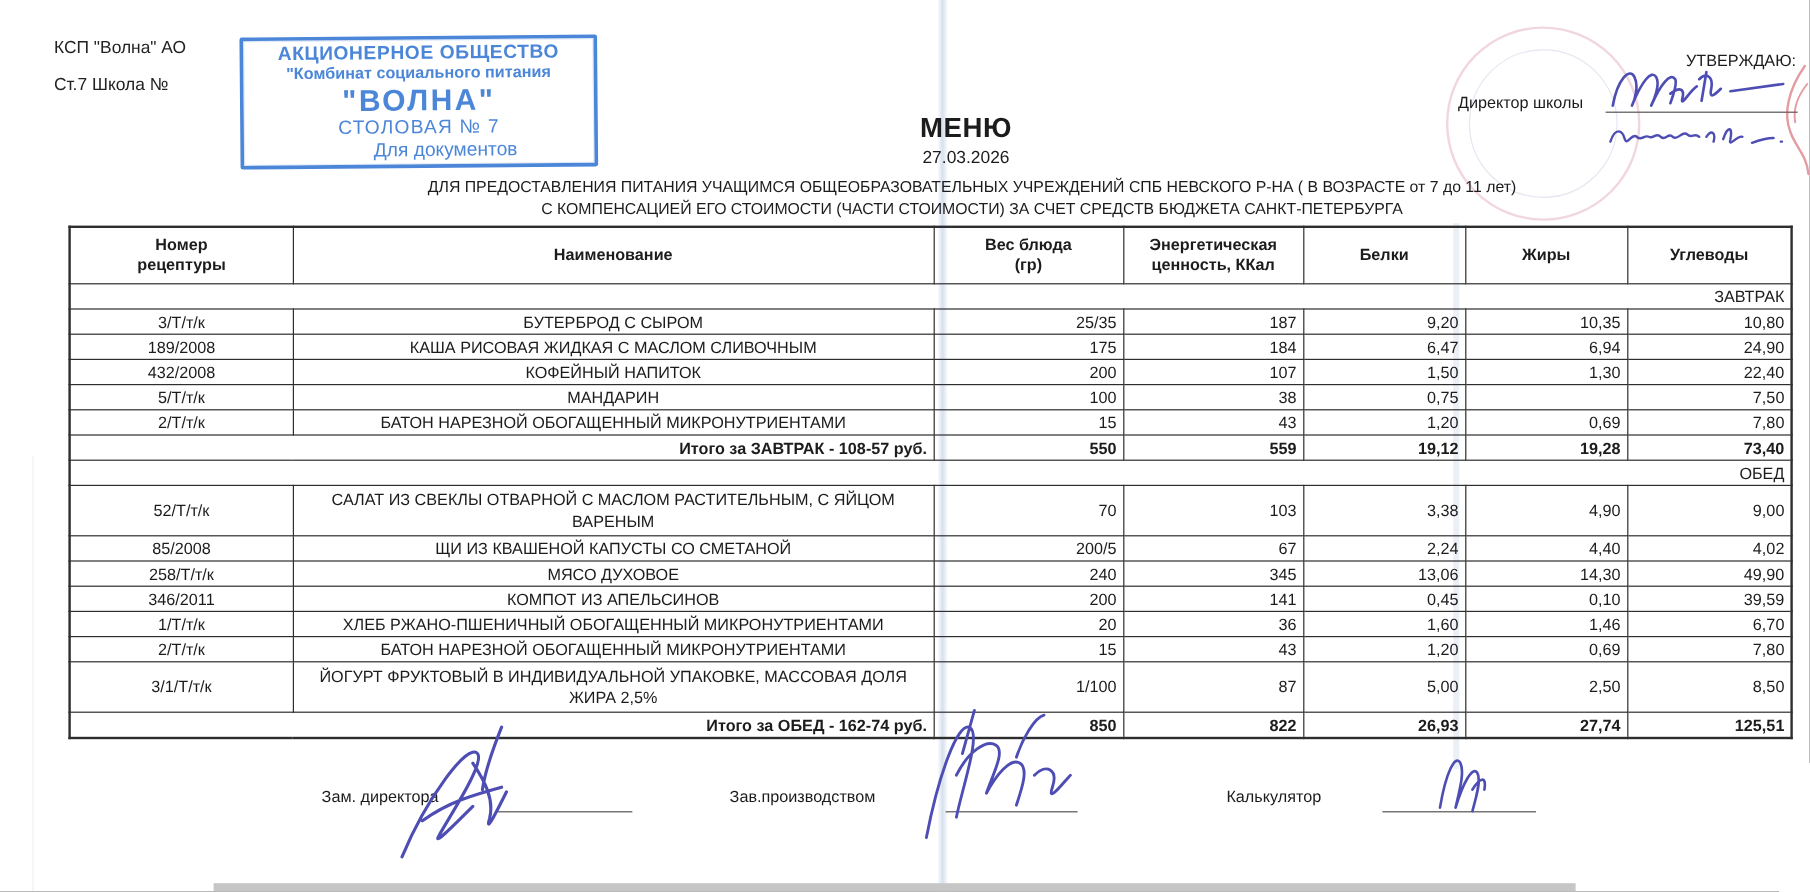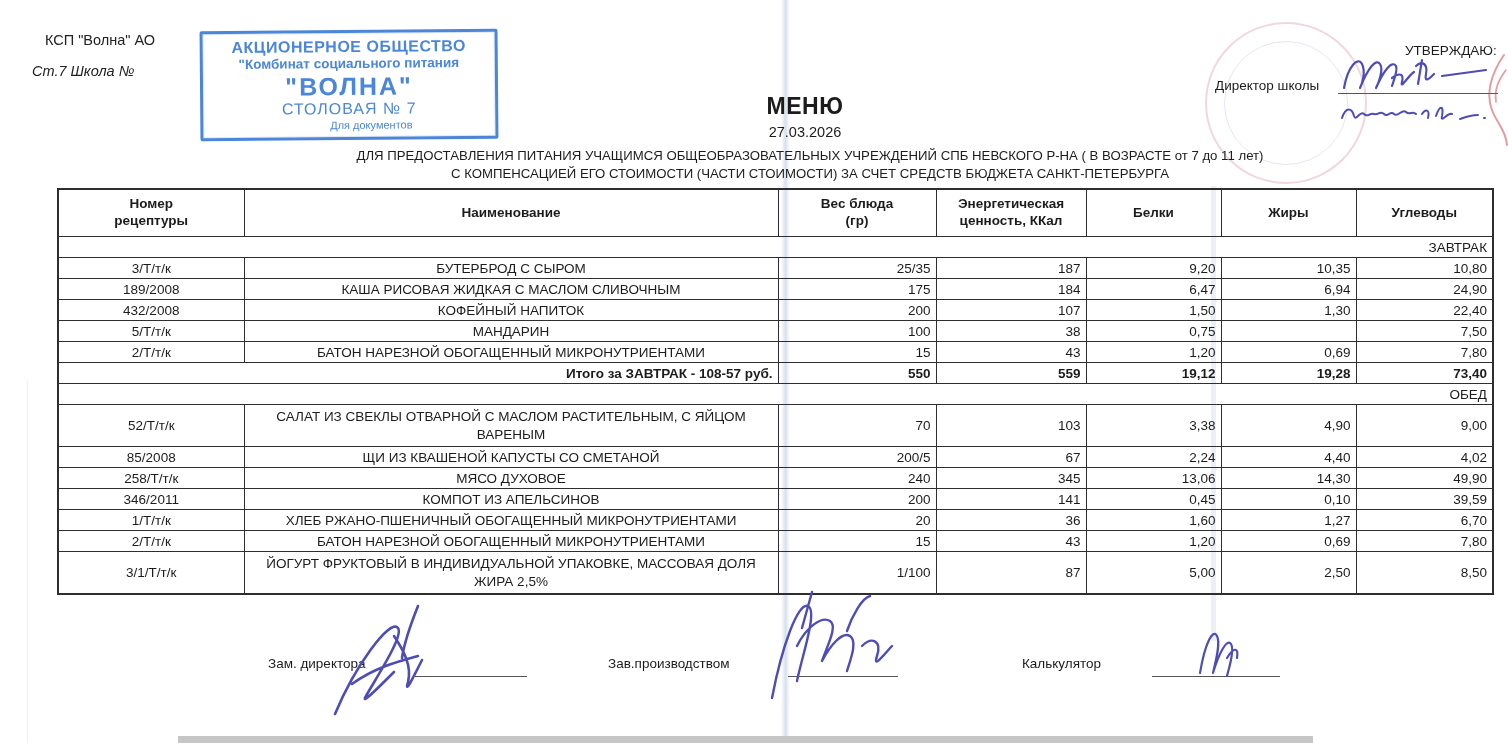--- a/index.html
+++ b/index.html
@@ -76,7 +76,7 @@
   <div id="left-edge" class="abs"></div>
 
   <div class="abs org-line" style="left:45px;top:32px;">КСП "Волна" АО</div>
-  <div class="abs org-line" style="left:32px;top:63px;font-style:italic;">Ст.7 Школа №</div>
+  <div class="abs org-line" style="left:45px;top:63px;">Ст.7 Школа №</div>
 
   <div id="corner-stamp" class="abs">
     <div class="st1">АКЦИОНЕРНОЕ ОБЩЕСТВО</div>

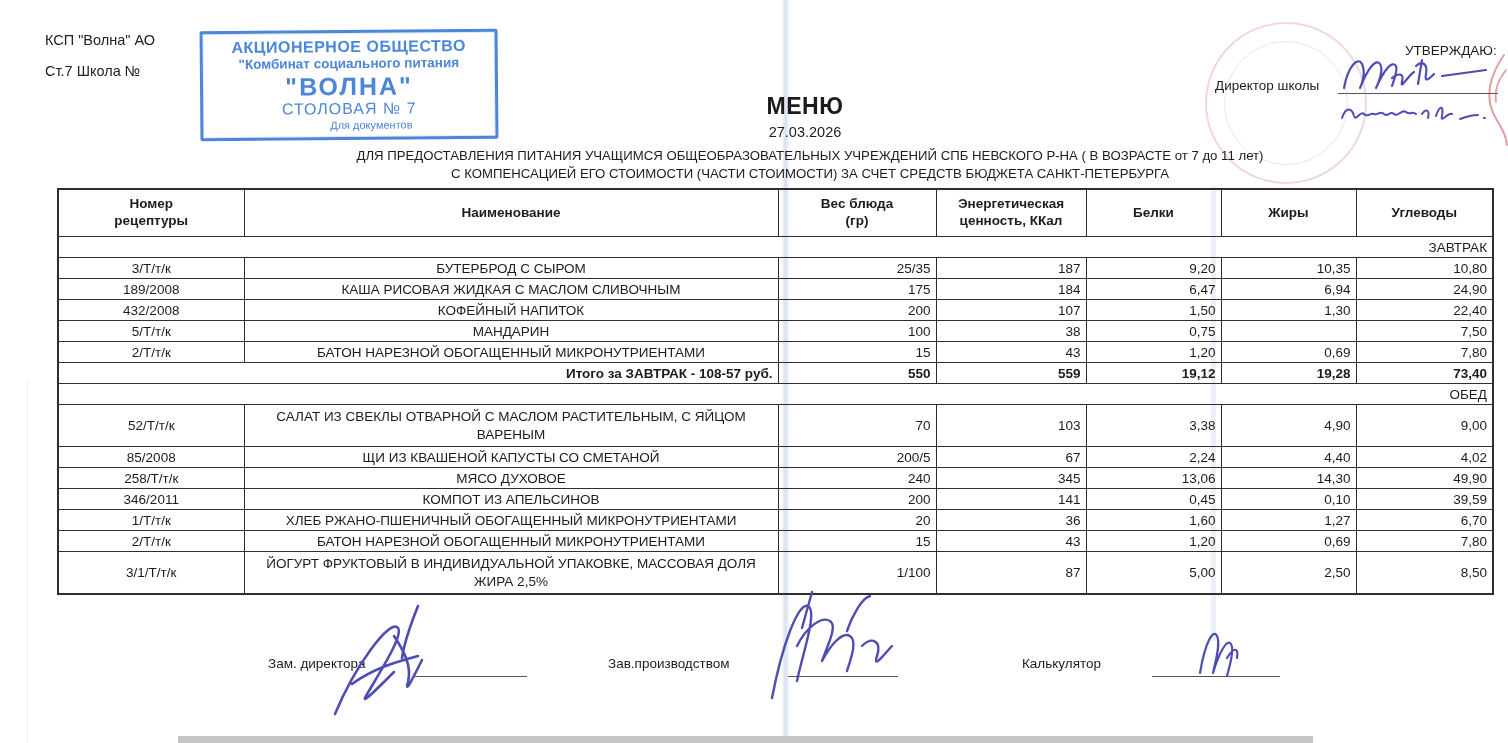--- a/index.html
+++ b/index.html
@@ -21,7 +21,7 @@
   .st2{font-weight:bold;font-size:13.5px;}
   .st3{font-weight:bold;font-size:25px;letter-spacing:2px;margin-top:1px;}
   .st4{font-size:16px;letter-spacing:1px;}
-  .st5{font-size:11px;border-top:1px solid rgba(75,134,216,.0);margin-left:44px;}
+  .st5{font-size:16px;border-top:1px solid rgba(75,134,216,.0);margin-left:44px;}
 
   
   #menu-title{left:0;top:93px;width:1610px;text-align:center;font-size:23px;font-weight:bold;letter-spacing:.5px;}

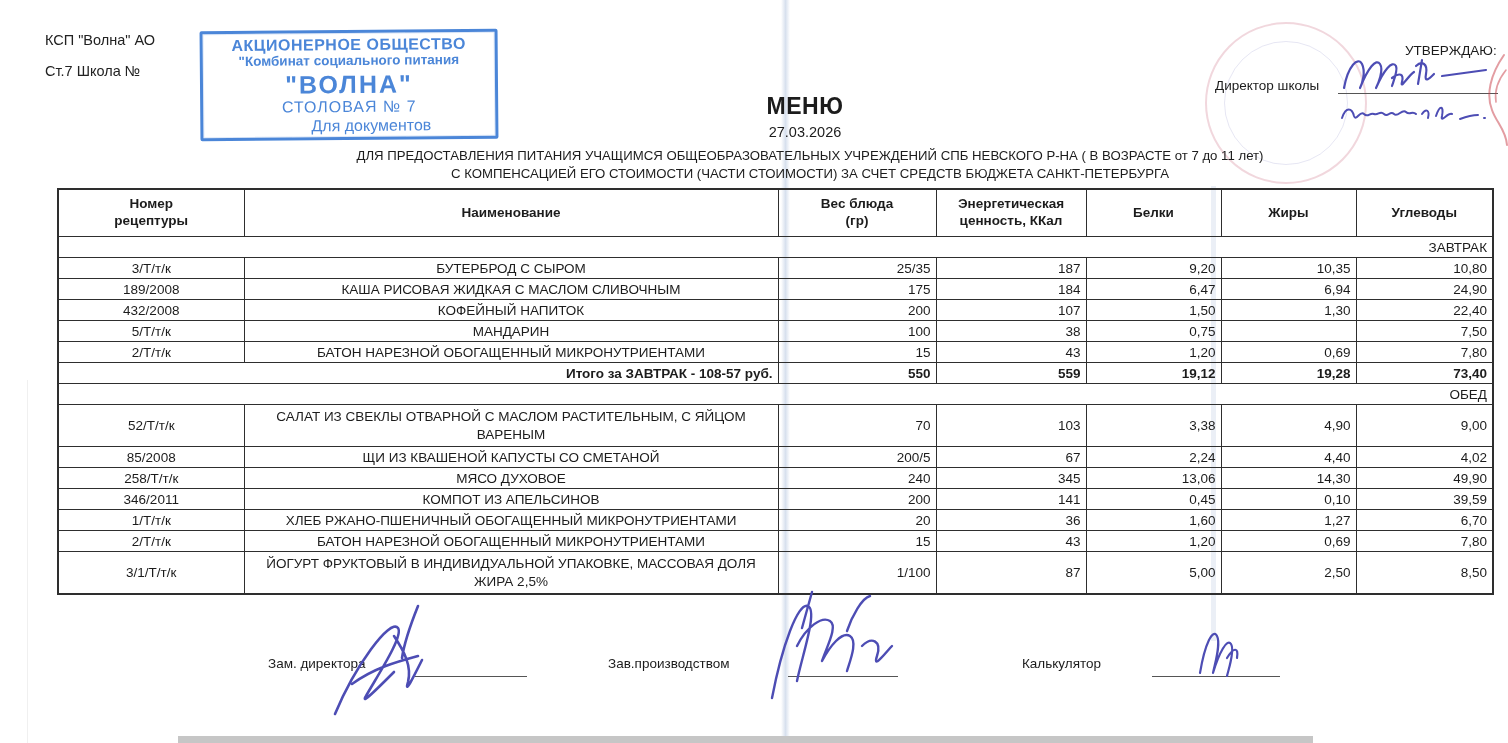--- a/index.html
+++ b/index.html
@@ -234,7 +234,7 @@
           <td class="c-r">20</td>
           <td class="c-r">36</td>
           <td class="c-r">1,60</td>
-          <td class="c-r">1,27</td>
+          <td class="c-r">1,46</td>
           <td class="c-r">6,70</td>
         </tr>
         <tr>

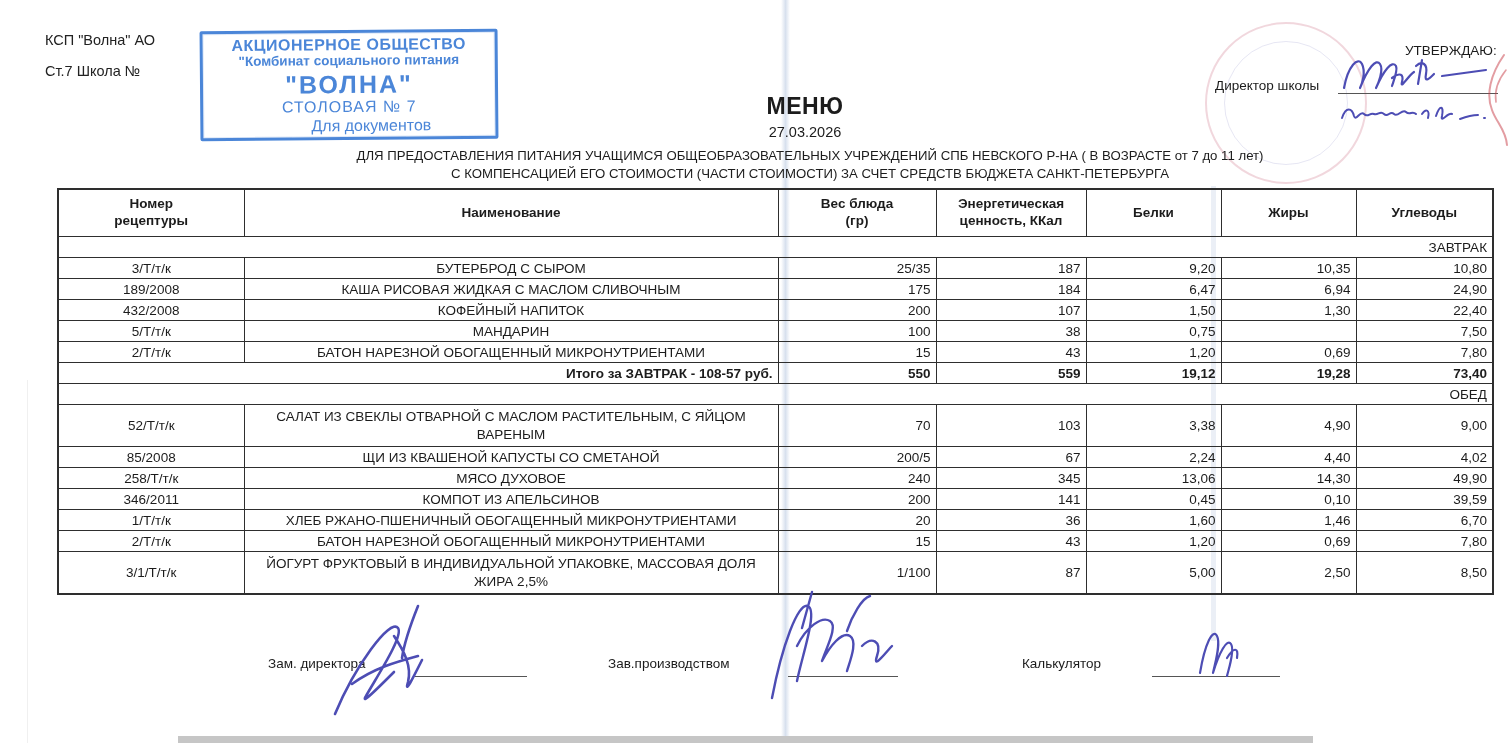--- a/index.html
+++ b/index.html
@@ -255,6 +255,14 @@
           <td class="c-r">2,50</td>
           <td class="c-r">8,50</td>
         </tr>
+        <tr class="tot">
+          <td class="t-label" colspan="2">Итого за ОБЕД - 162-74 руб.</td>
+          <td class="c-r">850</td>
+          <td class="c-r">822</td>
+          <td class="c-r">26,93</td>
+          <td class="c-r">27,74</td>
+          <td class="c-r">125,51</td>
+        </tr>
       </tbody>
   </table>
 

